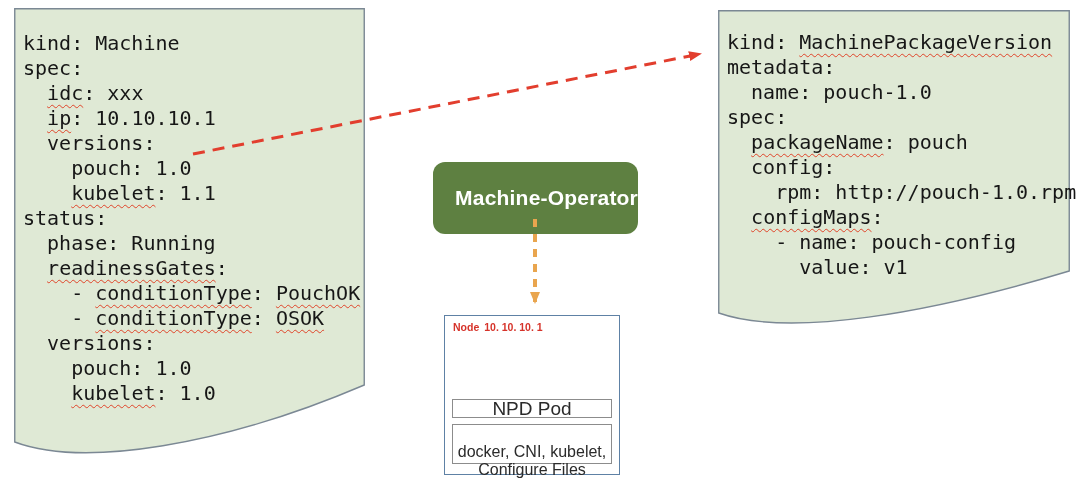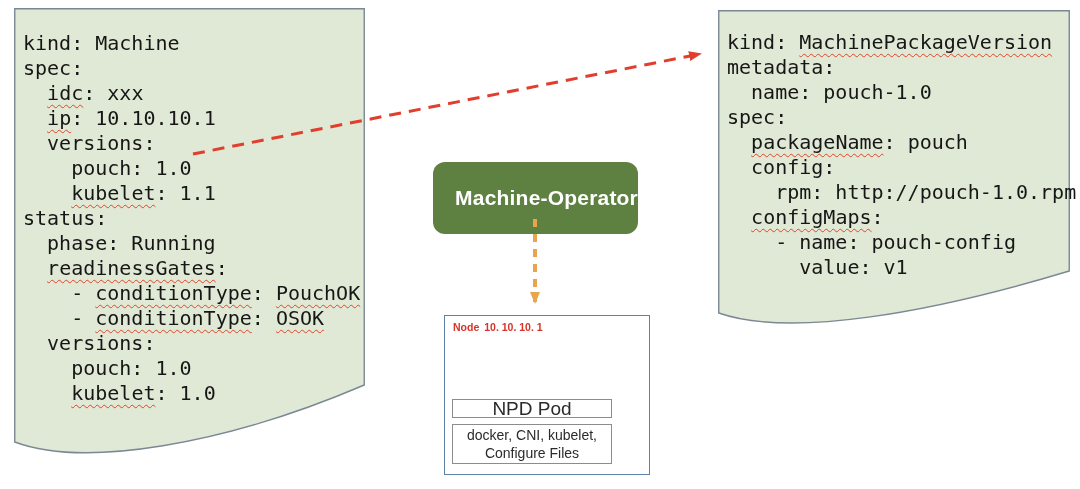--- a/index.html
+++ b/index.html
@@ -34,7 +34,7 @@
   .orange-arrow { stroke:var(--orange-arrow,#e9a54e); stroke-width:4;   stroke-dasharray:8 7;  fill:none; }
 
   
-  .node-box { position:absolute; left:444px; top:315px; width:206px; height:160px;
+  .node-box { position:absolute; left:444px; top:315px; width:176px; height:160px;
               background:#ffffff; border:1px solid var(--node-border,#5e81a5); }
   .node-title { position:absolute; left:8px; top:5px; font-size:10.5px; font-weight:bold;
                 color:var(--node-text-red,#d6332a); white-space:nowrap; }

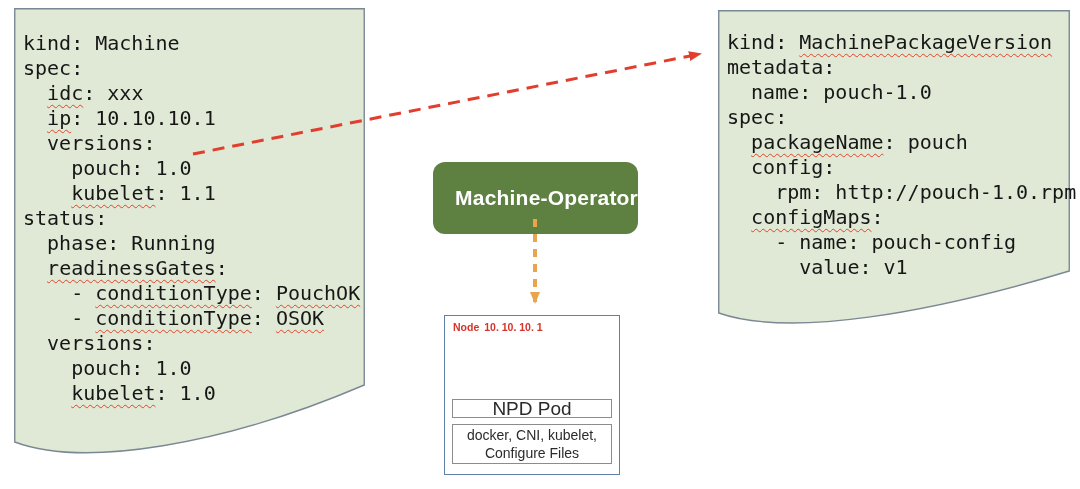--- a/index.html
+++ b/index.html
@@ -42,7 +42,7 @@
   .inner-box { position:absolute; left:7px; width:160px; border:1px solid var(--inner-box-border,#8c8c8c);
                background:#ffffff; text-align:center; color:#2b2b2b; }
   .npd-pod  { top:83px;  height:19px; font-size:19px; line-height:17px; }
-  .base-box { top:108px; height:40px; font-size:14px;  line-height:17.5px; padding-top:2px; }
+  .base-box { top:108px; height:40px; font-size:16px;  line-height:17.5px; padding-top:18px; }
 </style>
 </head>
 <body>

